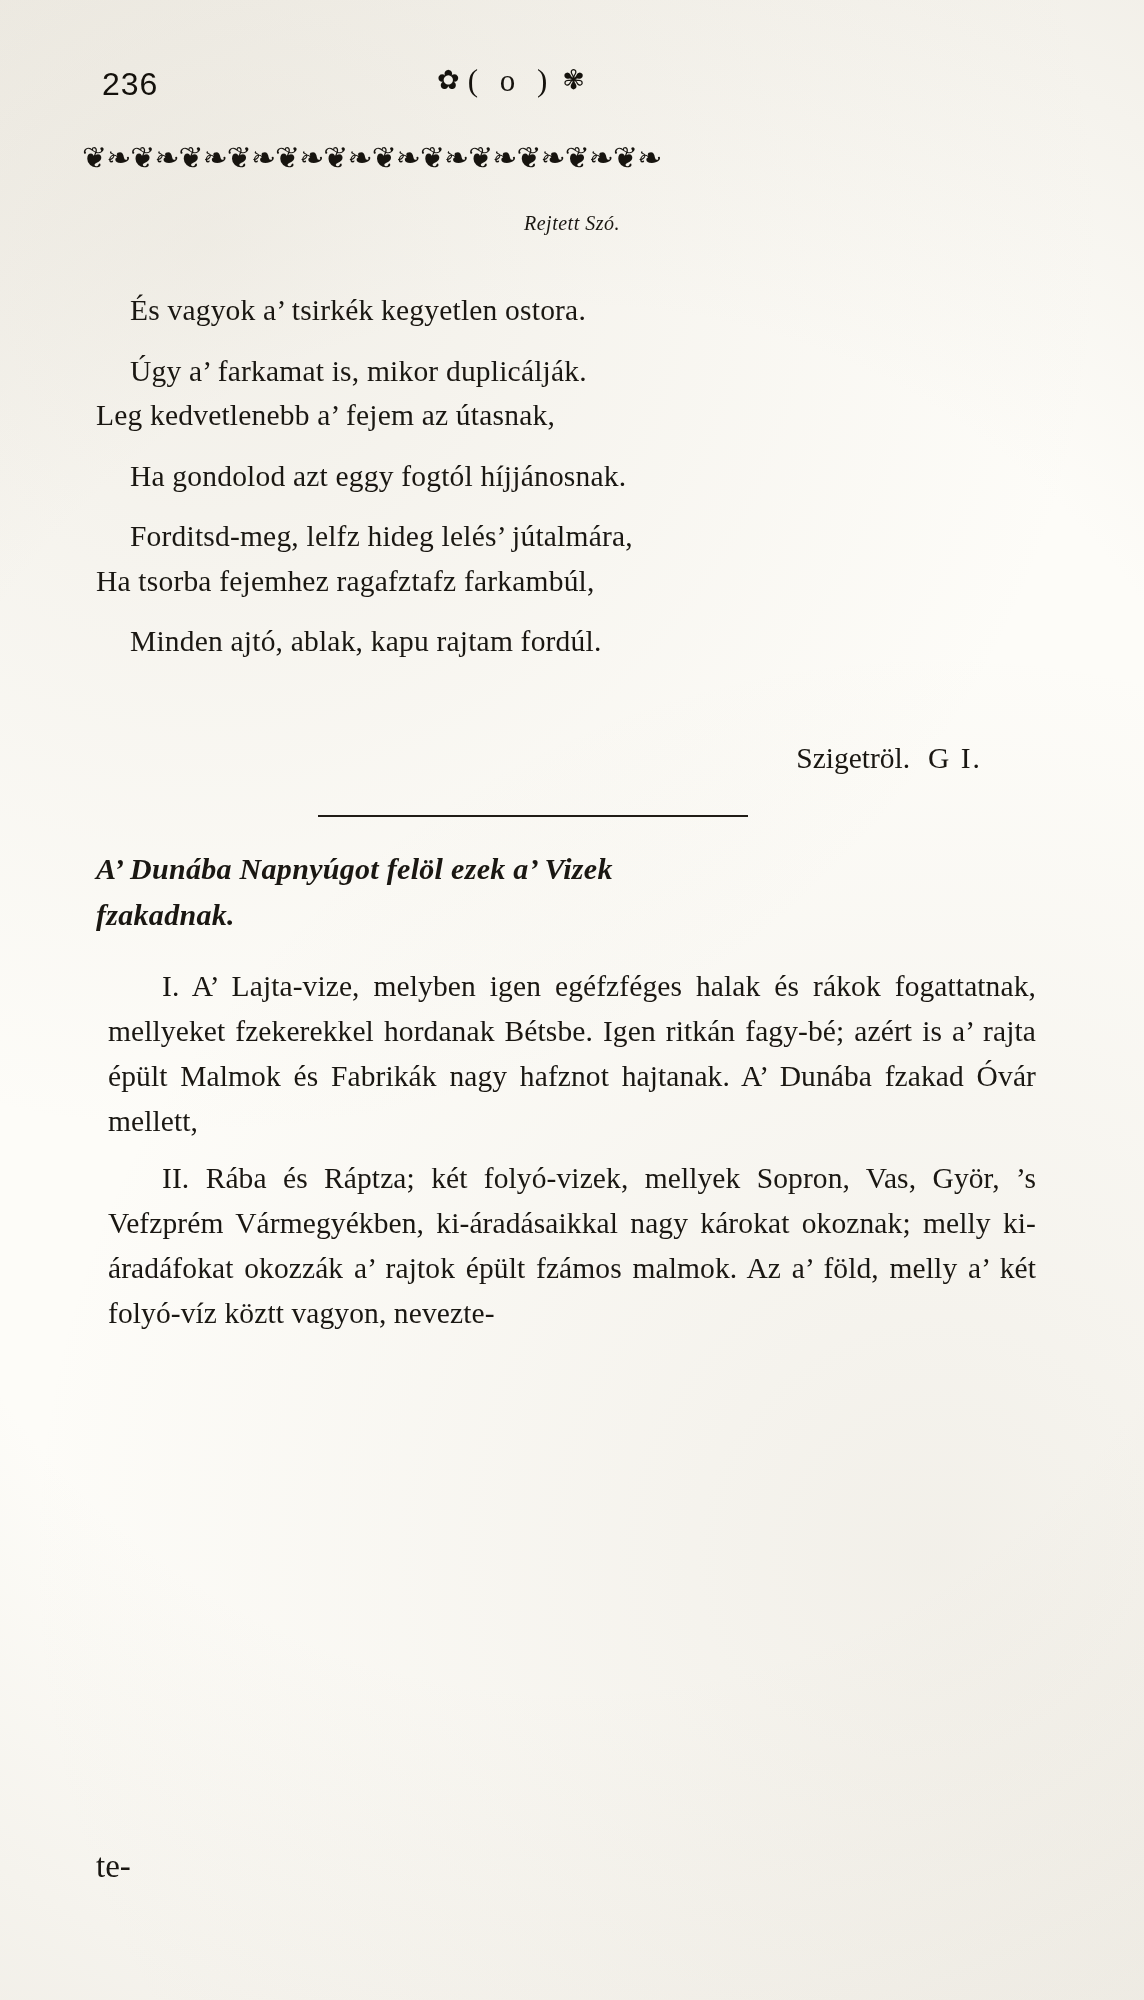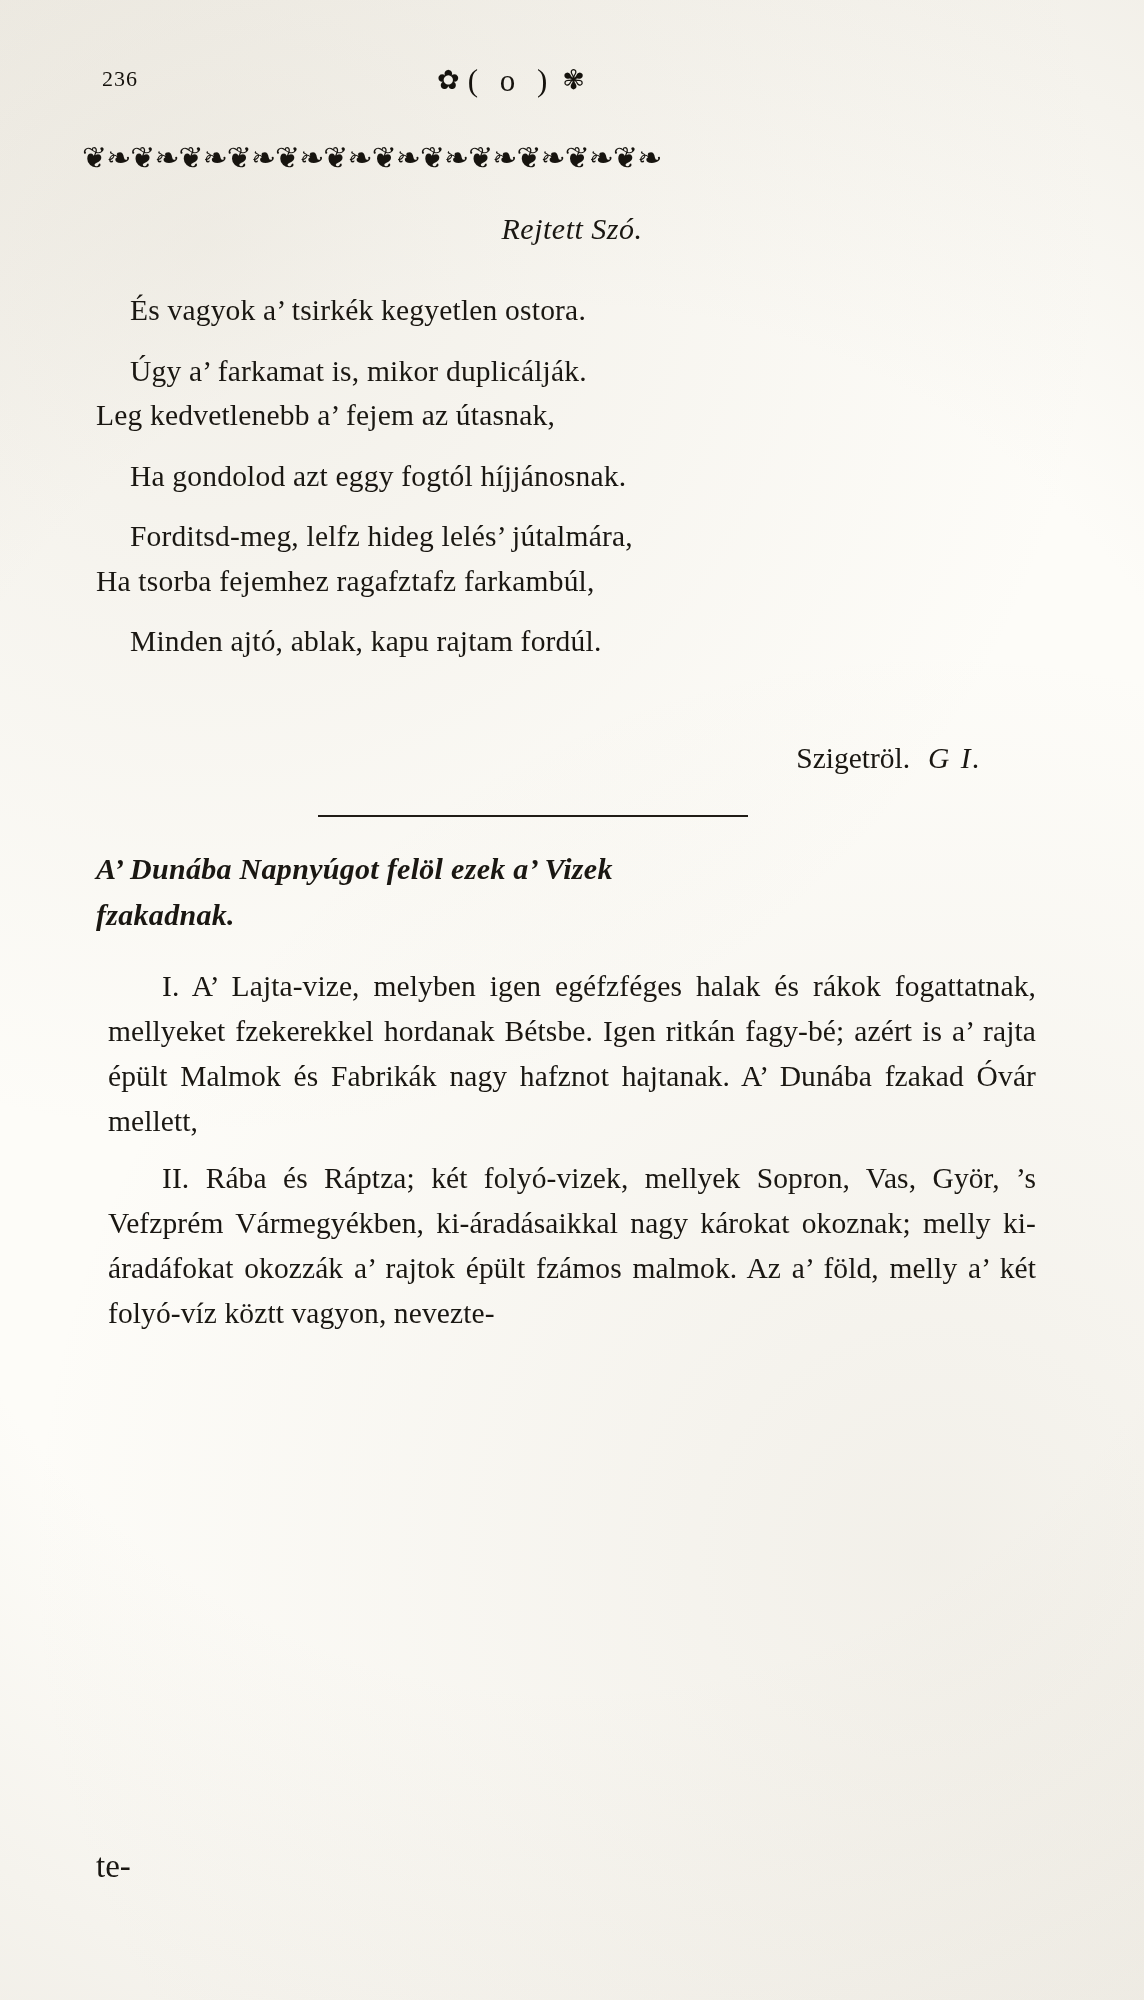--- a/index.html
+++ b/index.html
@@ -46,9 +46,9 @@
     position: absolute;
     left: 6px;
     top: 4px;
-    font-size: 22px;
+    font-size: 32px;
     letter-spacing: 1px;
-    font-family: Liberation Serif, serif;
+    font-family: Liberation Sans, sans-serif;
     color: #14110c;
   }
   .center-orn {

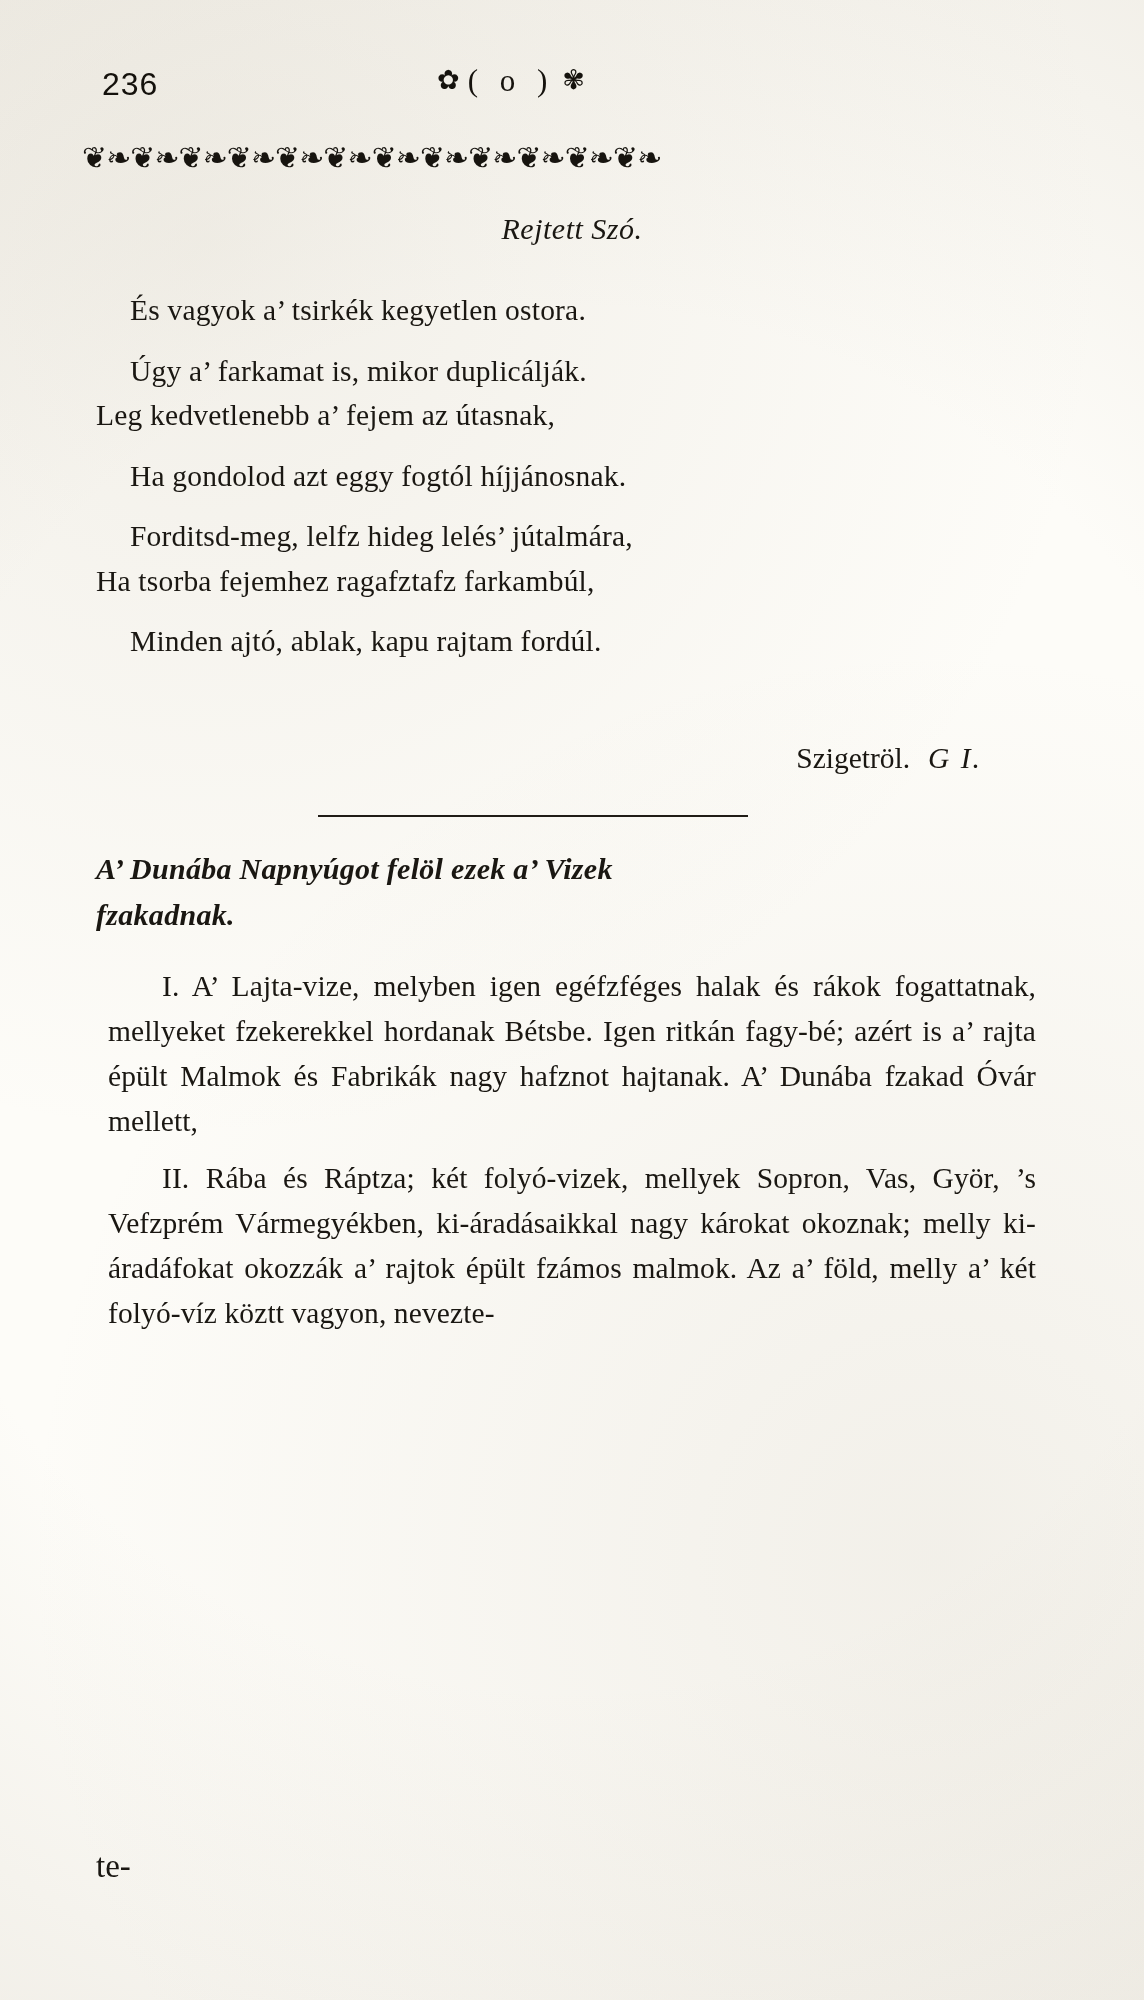--- a/index.html
+++ b/index.html
@@ -95,7 +95,7 @@
     left: 0;
     width: 952px;
     text-align: center;
-    font-size: 30px;
+    font-size: 20px;
     font-style: italic;
     letter-spacing: 0.5px;
   }

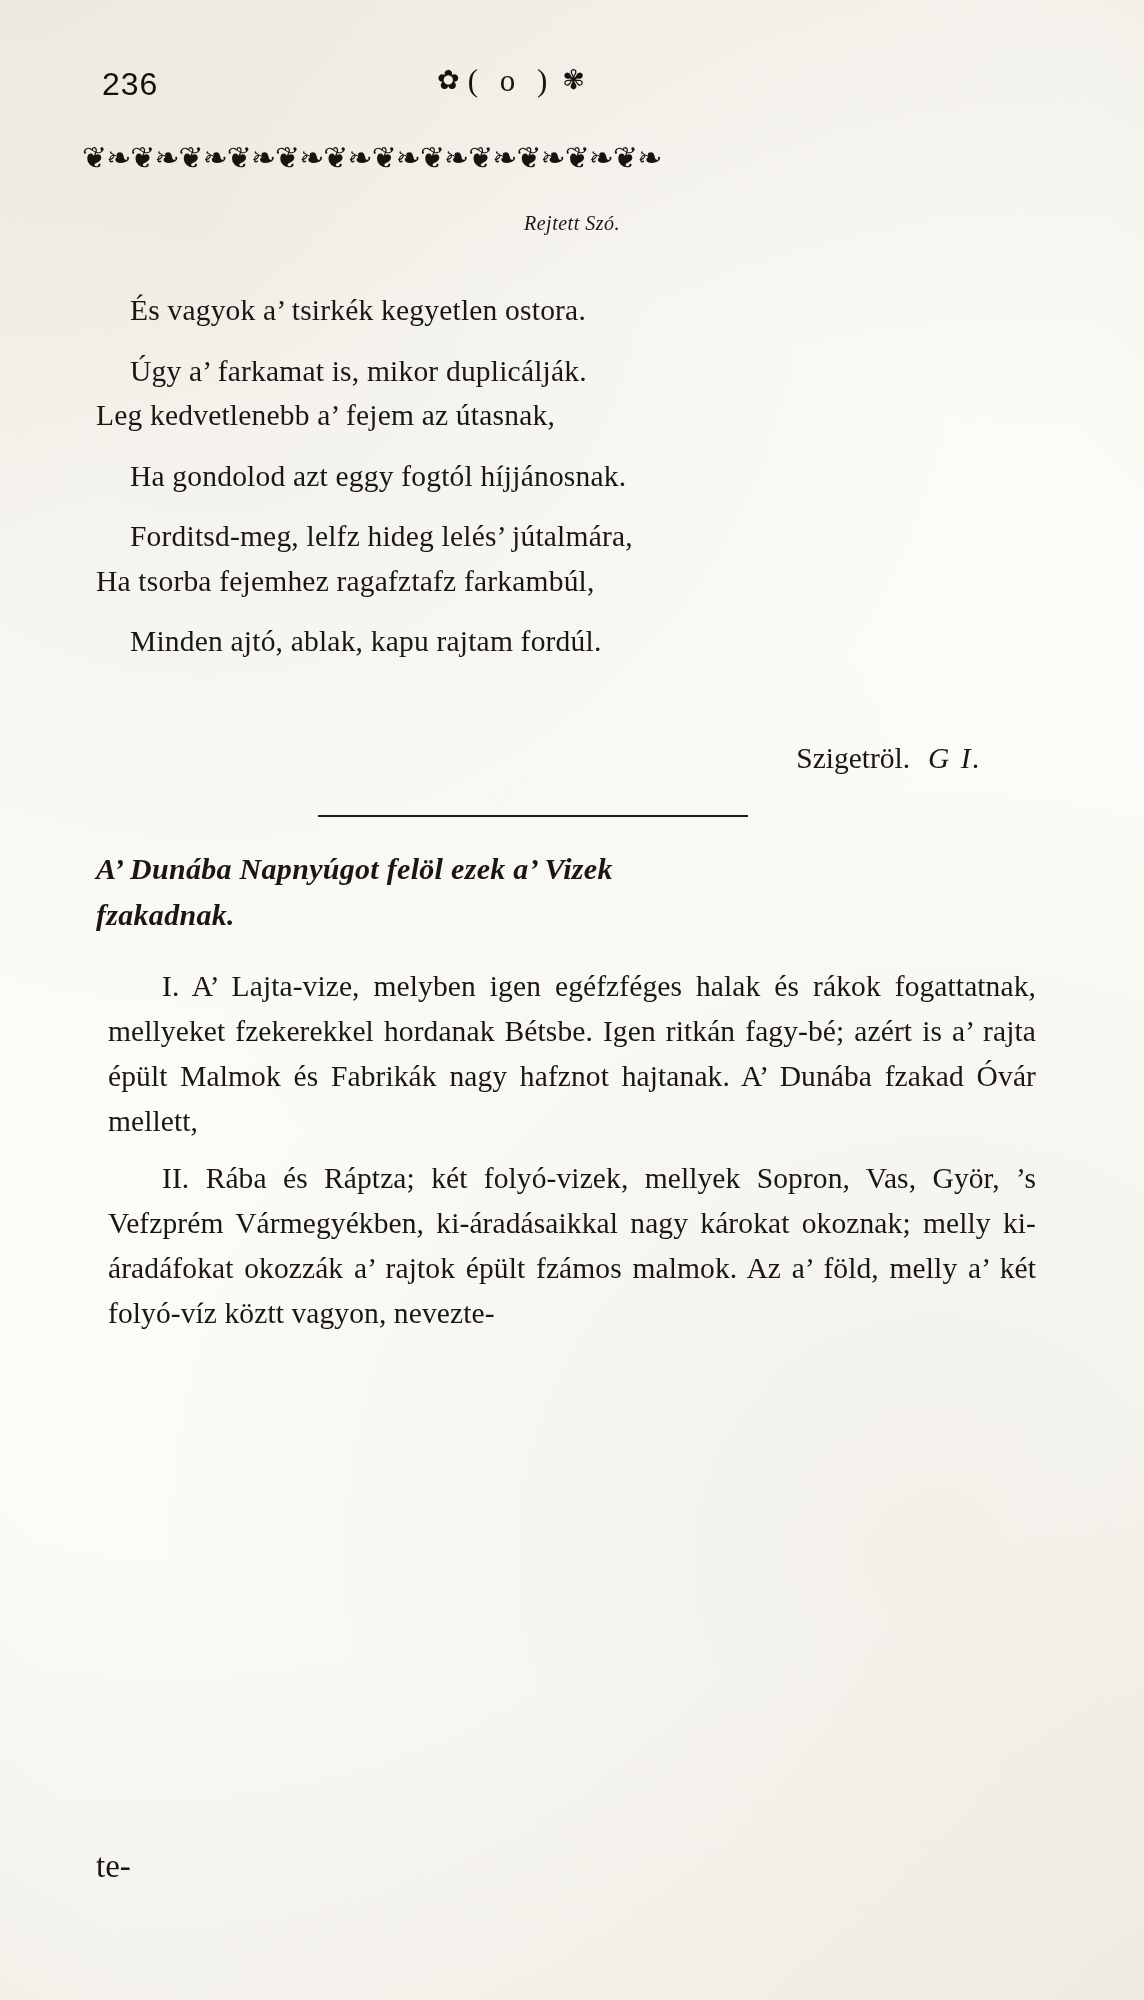--- a/index.html
+++ b/index.html
@@ -130,7 +130,6 @@
   .signature .initials {
     letter-spacing: 2px;
     padding-left: 18px;
-    font-style: italic;
   }
 
   .divider {

